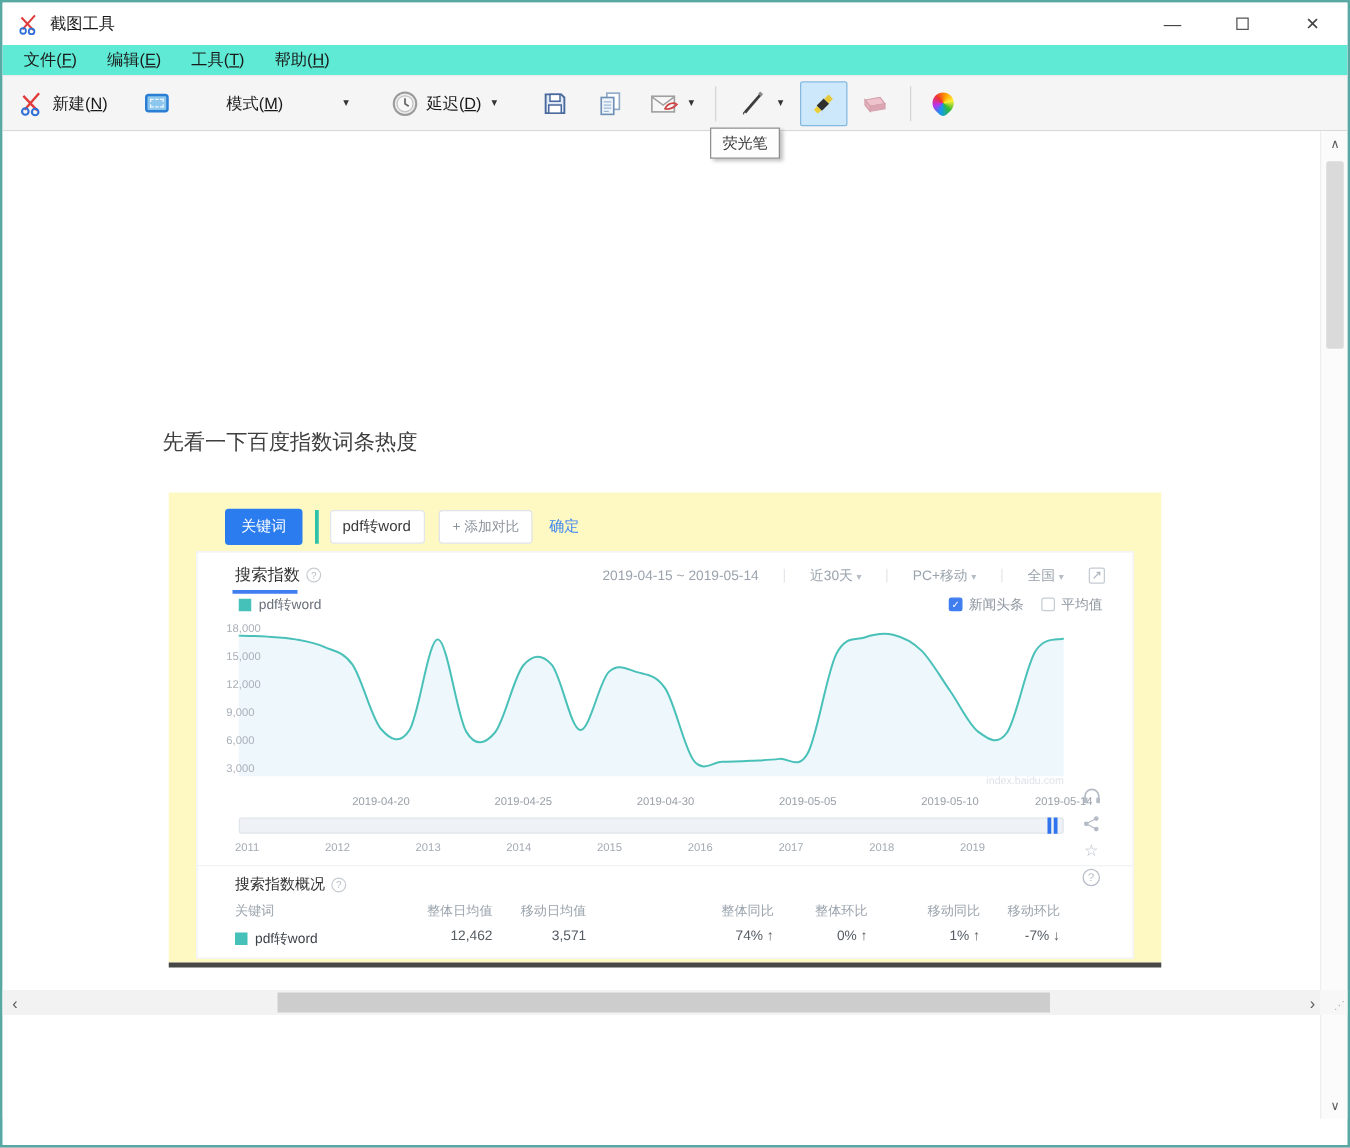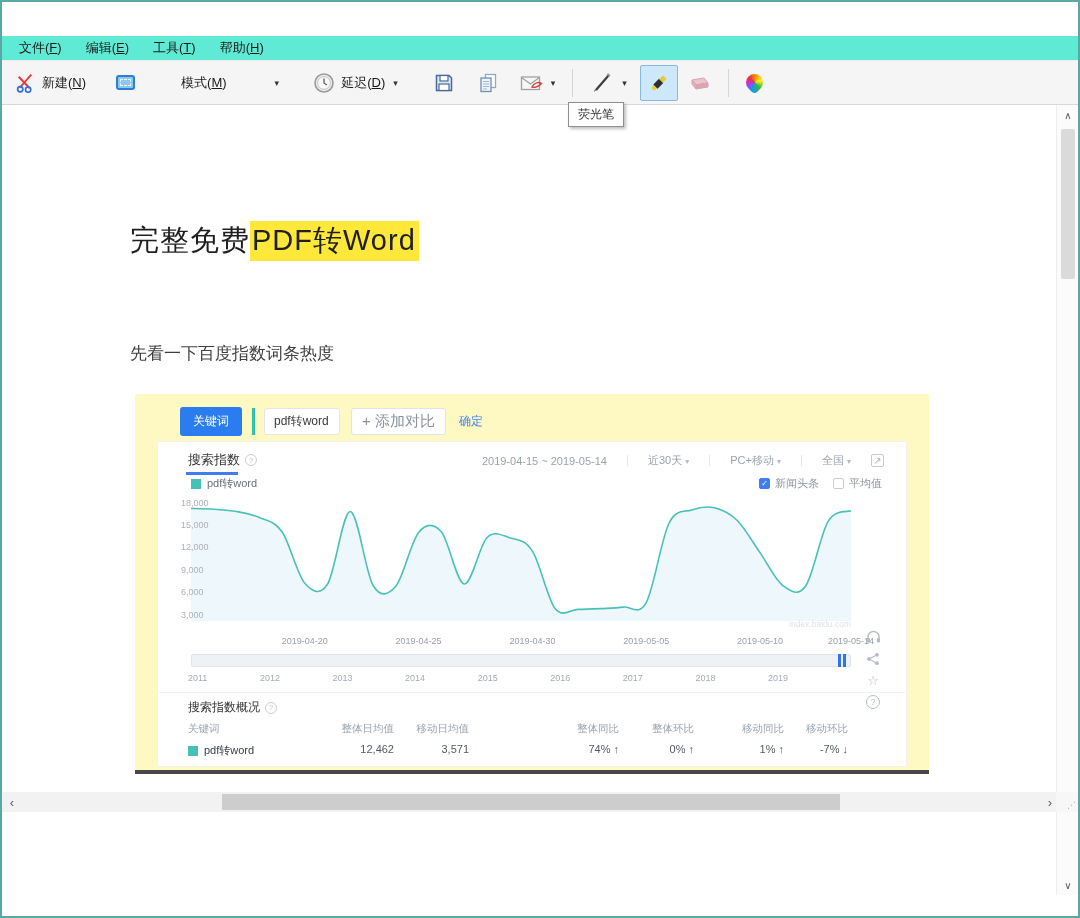--- a/index.html
+++ b/index.html
@@ -109,6 +109,25 @@
 
 <div class="win">
 
+  <div class="titlebar">
+    <svg class="appicon" viewBox="0 0 20 20">
+      <path d="M4.5 15 L15.5 2.5 M3.5 4.5 L14 15.5" stroke="#e03a3a" stroke-width="1.8" fill="none"></path>
+      <circle cx="5" cy="16.4" r="2.5" stroke="#2e6fd8" stroke-width="1.6" fill="none"></circle>
+      <circle cx="12.5" cy="16.8" r="2.5" stroke="#2e6fd8" stroke-width="1.6" fill="none"></circle>
+    </svg>
+    <span class="ttl">截图工具</span>
+    <div class="winctrls">
+      <div class="wbtn">
+          <span>—</span>
+        </div>
+      <div class="wbtn">
+          <span class="maxbox"></span>
+        </div>
+      <div class="wbtn" style="font-size:18px;">
+          <span>×</span>
+        </div>
+    </div>
+  </div>
 
   <div class="menubar">
     <span>文件(<u>F</u>)</span>

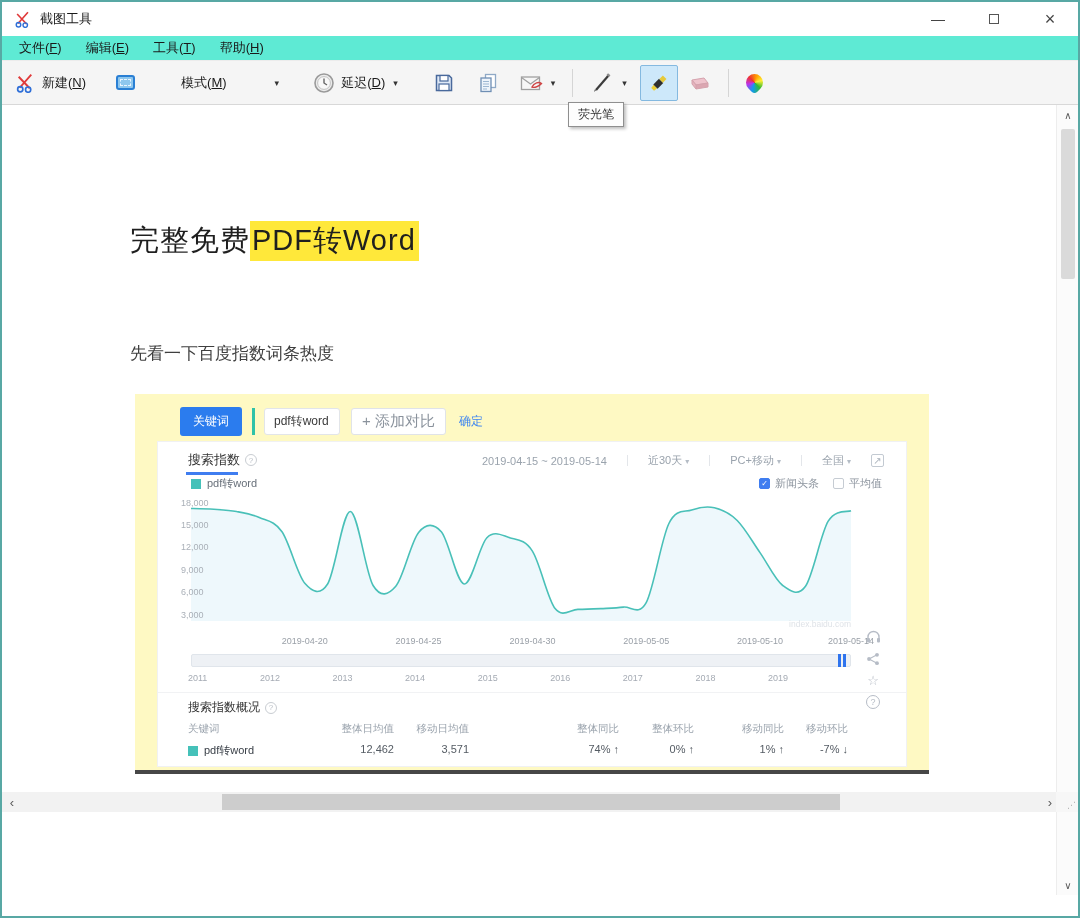--- a/index.html
+++ b/index.html
@@ -216,9 +216,6 @@
 
   <div class="content">
 
-    <div class="a-title">
-      <span>完整免费</span><span class="hl">PDF转Word</span>
-    </div>
 
 
     <div class="a-para">先看一下百度指数词条热度</div>

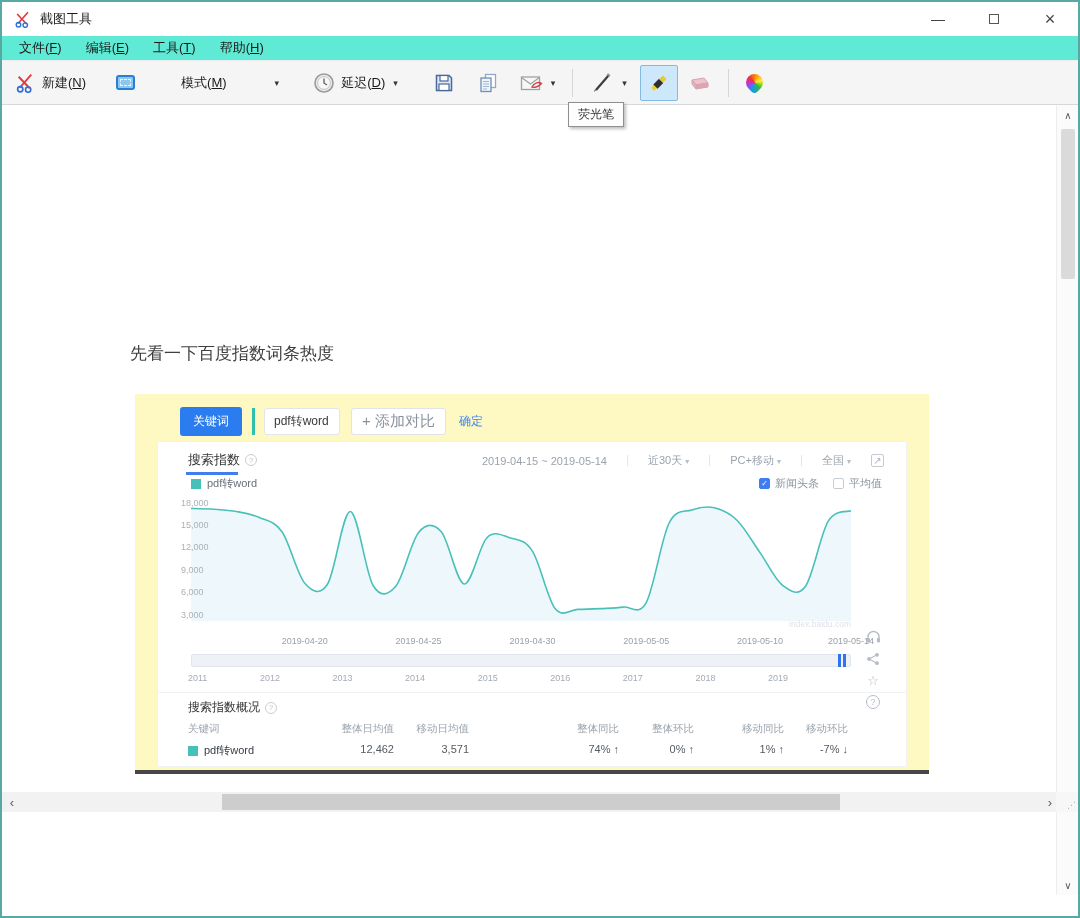--- a/index.html
+++ b/index.html
@@ -54,7 +54,7 @@
   .kwbtn{background:#2b7cee;color:#fff;font-size:12px;padding:6px 13px;border-radius:3px;}
   .tealbar{width:3px;height:27px;background:#2fc2a8;margin:0 9px 0 10px;}
   .kwinput{width:76px;height:27px;background:#fff;border:1px solid #e2e5e9;border-radius:3px;font-size:12px;color:#3a3a3a;display:flex;align-items:center;padding-left:9px;}
-  .addbtn{margin-left:11px;height:27px;background:#fff;border:1px solid #e0e3e8;border-radius:3px;font-size:15px;color:#8a929c;display:flex;align-items:center;padding:0 10px;}
+  .addbtn{margin-left:11px;height:27px;background:#fff;border:1px solid #e0e3e8;border-radius:3px;font-size:11px;color:#8a929c;display:flex;align-items:center;padding:0 10px;}
   .okbtn{margin-left:13px;font-size:12px;color:#3f86f0;}
 
   .card{position:absolute;left:22px;top:47px;width:750px;height:326px;background:#fff;border:1px solid #f0f1f3;}

